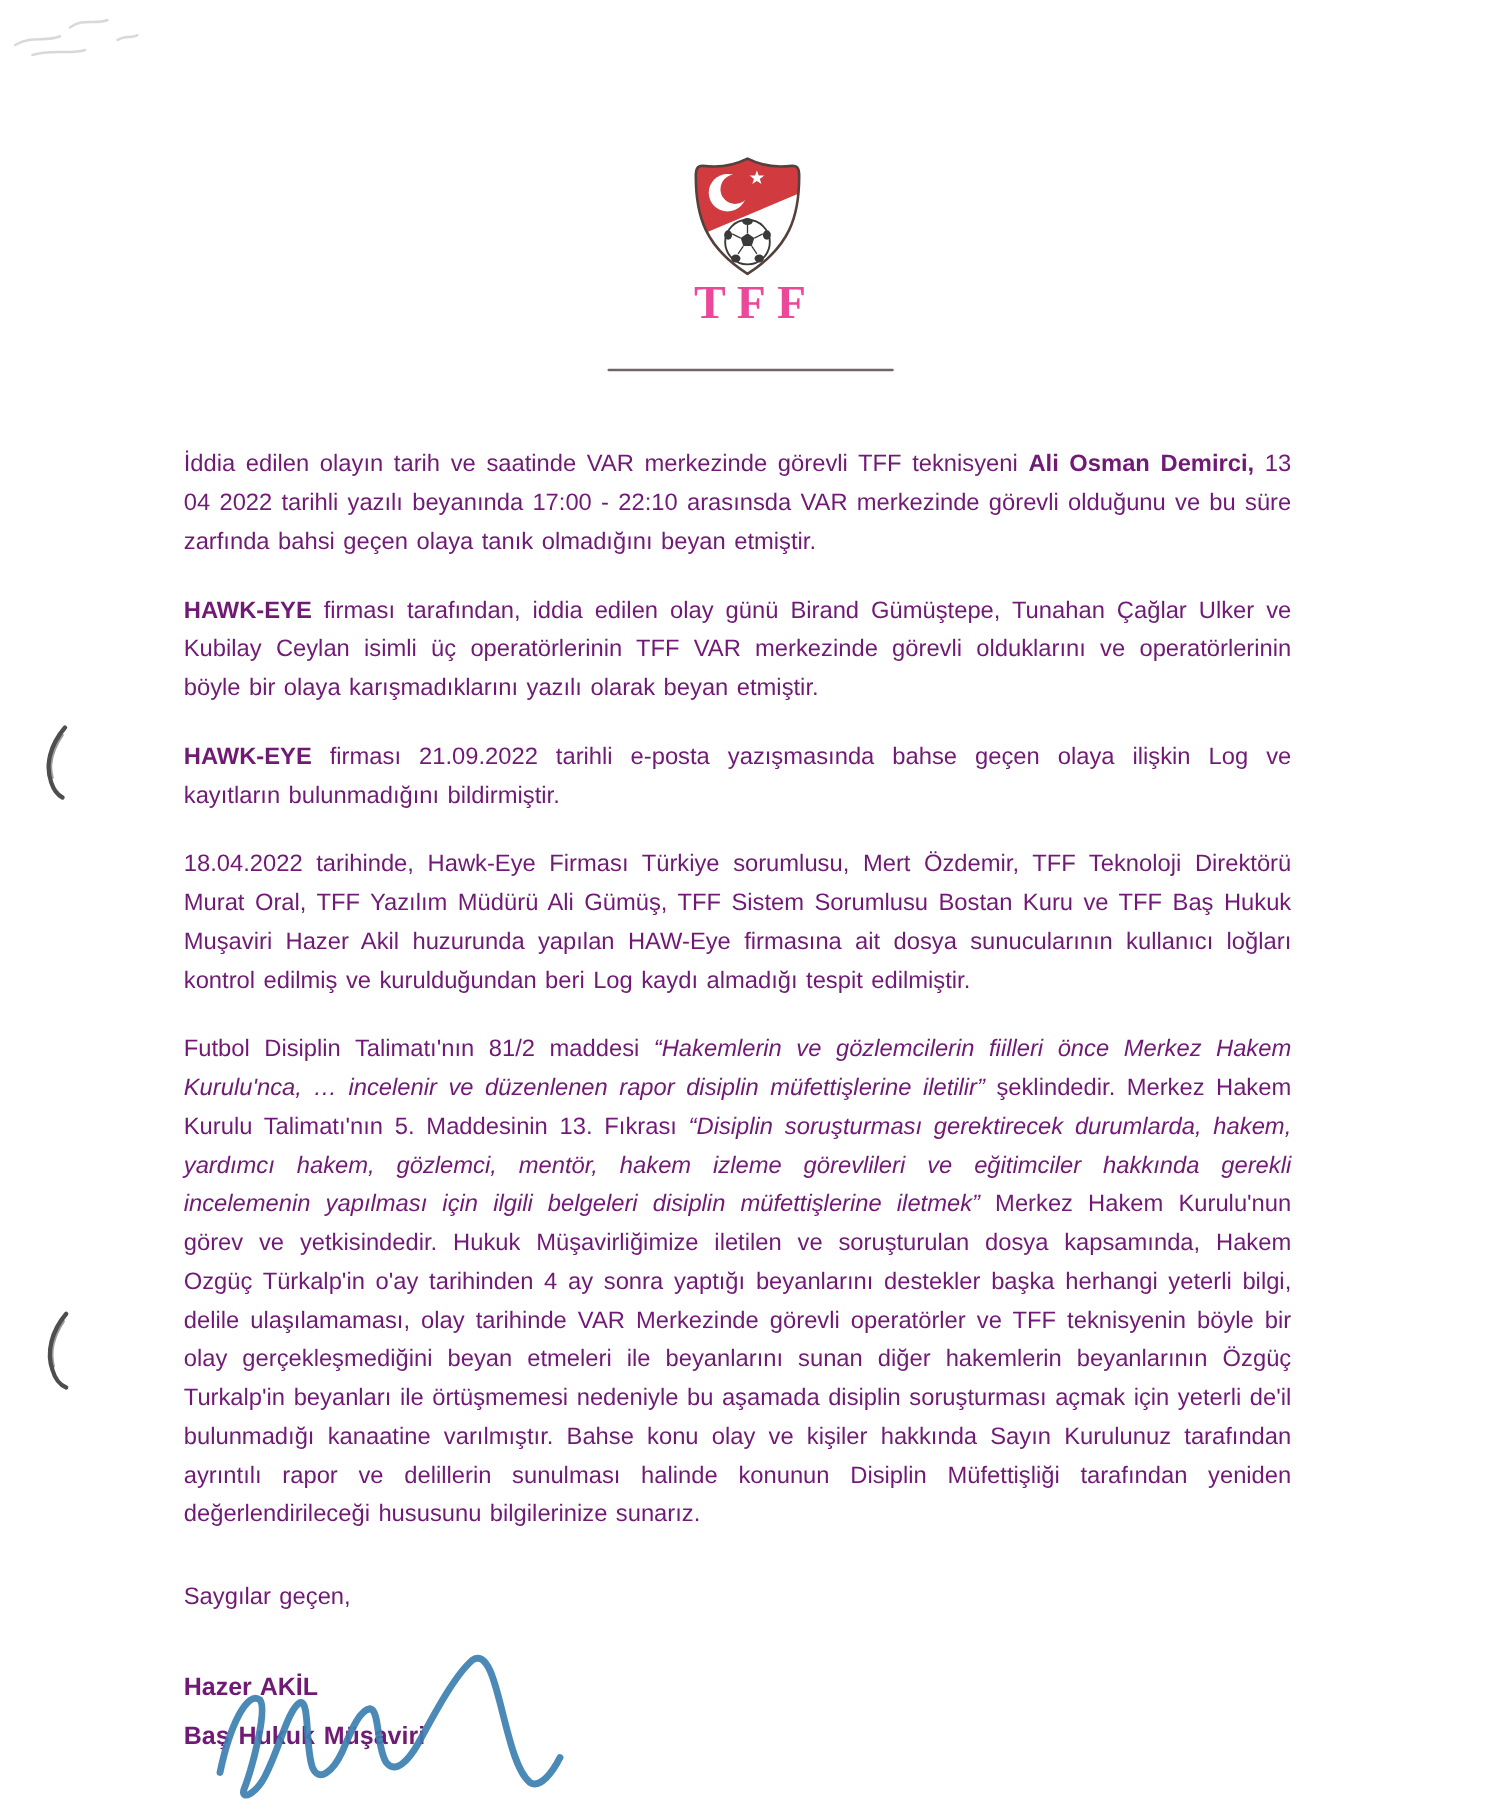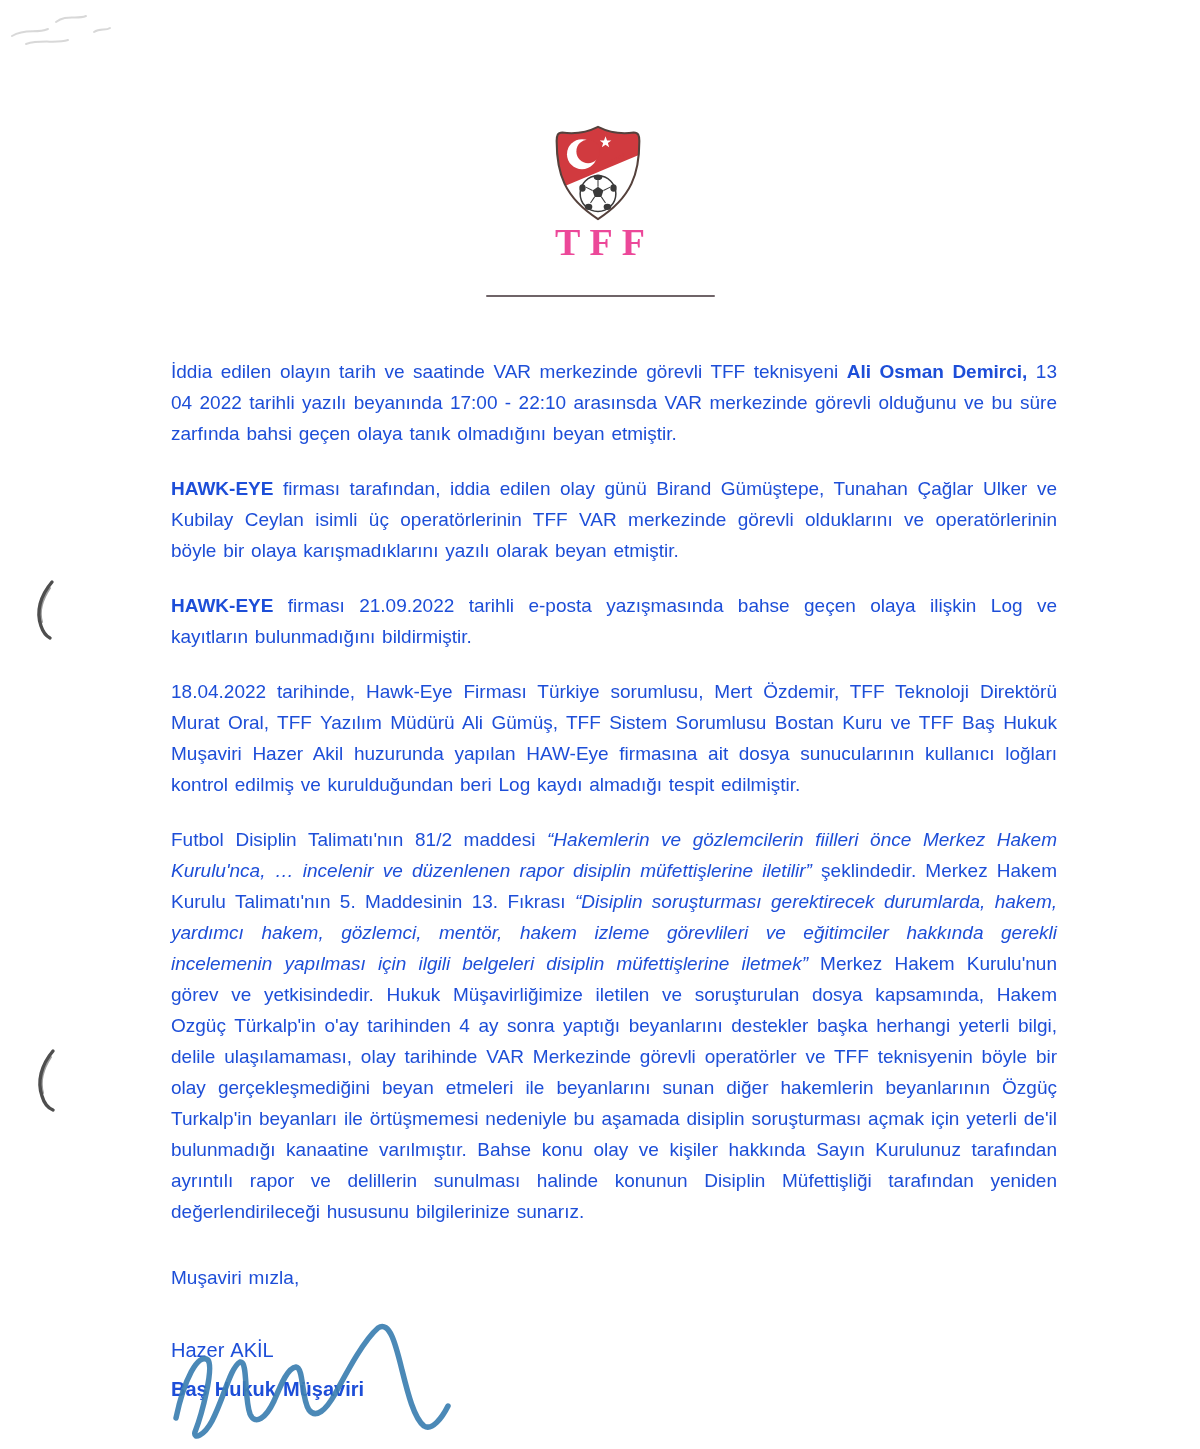--- a/index.html
+++ b/index.html
@@ -43,10 +43,10 @@
 
   
   .letter {
-    position:absolute; left:171px; top:356px; width:886px;
+    position:absolute; left:147px; top:356px; width:886px;
     font-size:19px;
     line-height:31px;
-    color:#1d4ed8;
+    color:#701a75;
     text-align:justify;
     word-spacing:1.5px;
   }

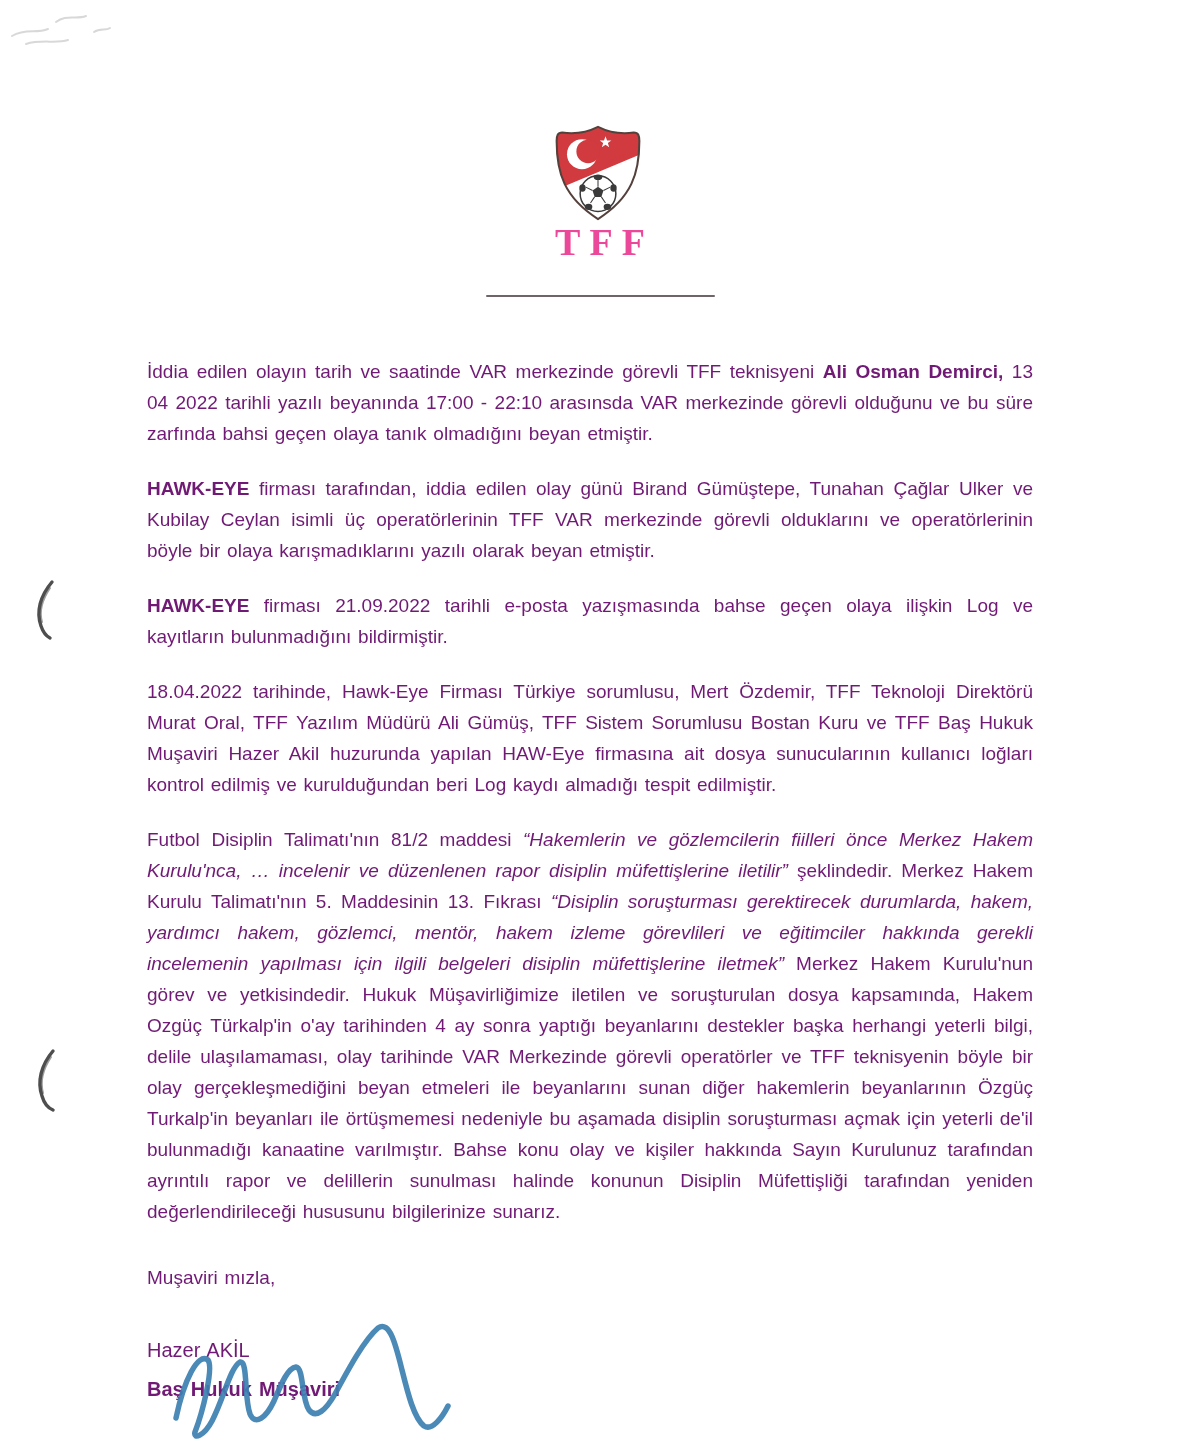--- a/index.html
+++ b/index.html
@@ -143,7 +143,7 @@
         <p class="para"><span>18.04.2022 tarihinde, Hawk-Eye Firması Türkiye sorumlusu, Mert Özdemir,  TFF Teknoloji Direktörü Murat Oral, TFF Yazılım Müdürü Ali Gümüş, TFF Sistem Sorumlusu Bostan Kuru ve TFF Baş Hukuk Muşaviri Hazer Akil huzurunda yapılan HAW-Eye firmasına ait dosya sunucularının kullanıcı loğları kontrol edilmiş  ve kurulduğundan beri Log kaydı almadığı tespit edilmiştir.</span></p>
         <p class="para"><span>Futbol Disiplin Talimatı'nın 81/2 maddesi </span><span class="i">“Hakemlerin ve gözlemcilerin fiilleri önce Merkez Hakem Kurulu'nca, … incelenir ve düzenlenen rapor disiplin müfettişlerine iletilir”</span><span> şeklindedir. Merkez Hakem Kurulu Talimatı'nın 5. Maddesinin 13. Fıkrası </span><span class="i">“Disiplin soruşturması gerektirecek durumlarda, hakem, yardımcı hakem, gözlemci, mentör, hakem izleme görevlileri ve eğitimciler hakkında gerekli incelemenin yapılması için ilgili belgeleri disiplin müfettişlerine iletmek”</span><span> Merkez Hakem Kurulu'nun görev ve yetkisindedir. Hukuk Müşavirliğimize iletilen ve soruşturulan dosya kapsamında, Hakem Ozgüç Türkalp'in o'ay tarihinden 4 ay sonra yaptığı beyanlarını destekler başka herhangi yeterli bilgi, delile ulaşılamaması, olay tarihinde VAR Merkezinde görevli operatörler ve TFF teknisyenin böyle bir olay gerçekleşmediğini beyan etmeleri ile beyanlarını sunan diğer hakemlerin beyanlarının Özgüç Turkalp'in beyanları ile örtüşmemesi nedeniyle bu aşamada disiplin soruşturması açmak için yeterli de'il bulunmadığı kanaatine varılmıştır. Bahse konu olay ve kişiler hakkında  Sayın Kurulunuz tarafından ayrıntılı rapor ve delillerin sunulması halinde konunun Disiplin Müfettişliği tarafından yeniden değerlendirileceği hususunu  bilgilerinize sunarız.</span></p>
       </div>
-    <div class="closing">Muşaviri mızla,</div>
+    <div class="closing">Saygılar geçen,</div>
     <div class="signer-name">Hazer AKİL</div>
     <div class="signer-title">Baş Hukuk Müşaviri</div>
   </div>

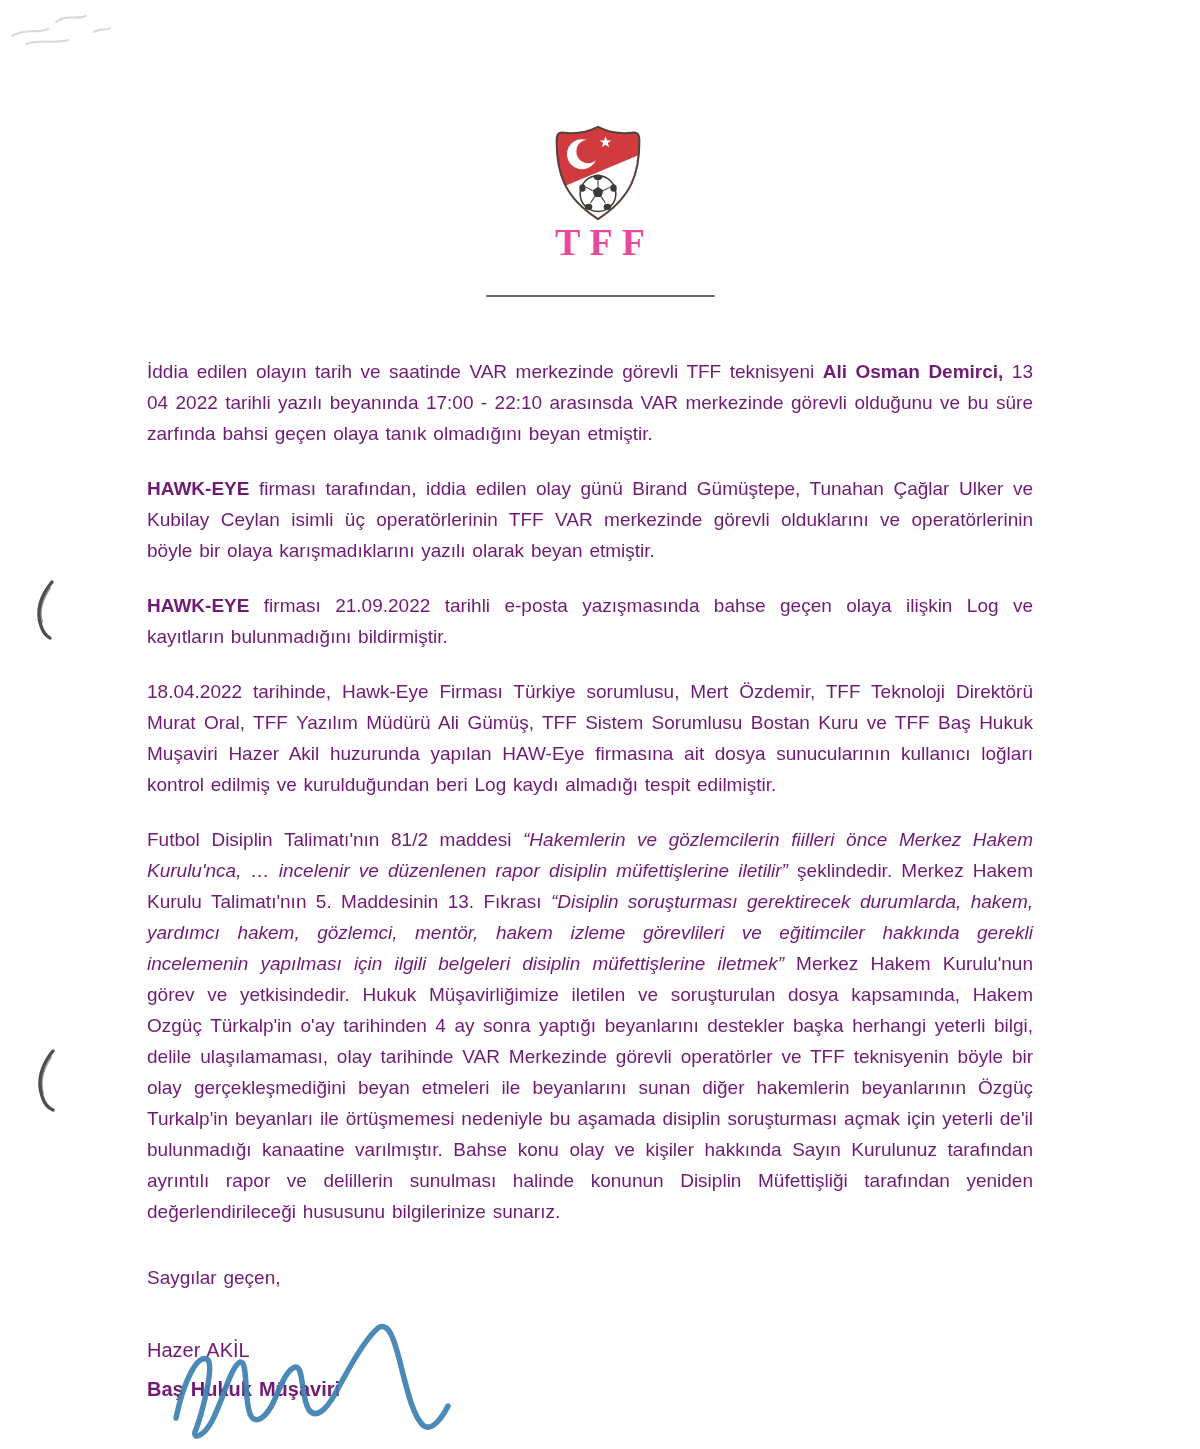--- a/index.html
+++ b/index.html
@@ -55,7 +55,7 @@
   .letter .i { font-style:italic; }
 
   .closing { margin-top:35px; }
-  .signer-name  { margin-top:42px; font-weight:400; font-size:20px; }
+  .signer-name  { margin-top:42px; font-weight:700; font-size:20px; }
   .signer-title { margin-top:8px;  font-weight:700; font-size:20px; }
 
   .signature { position:absolute; left:162px; top:1318px; }

